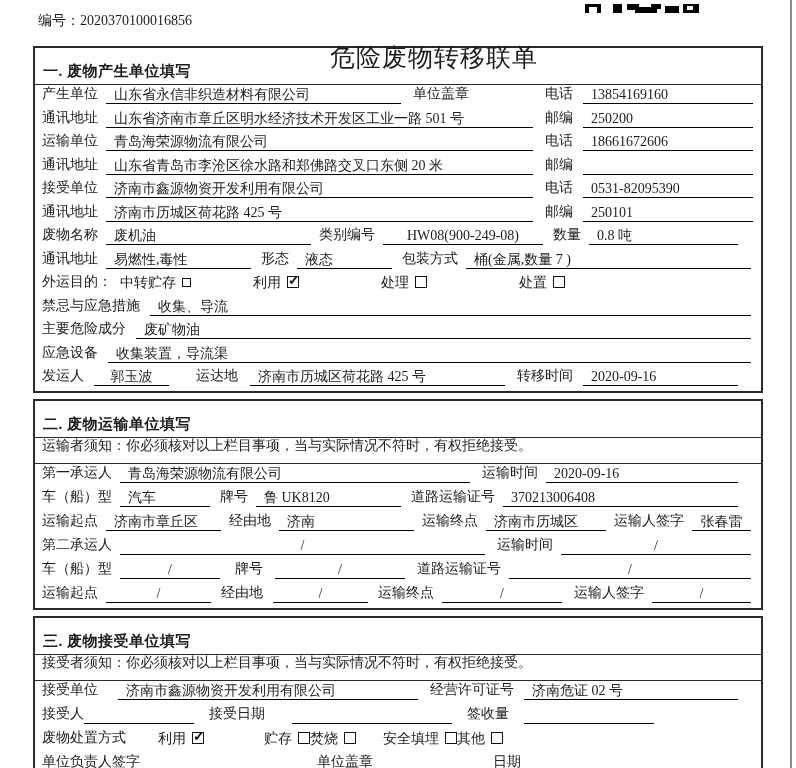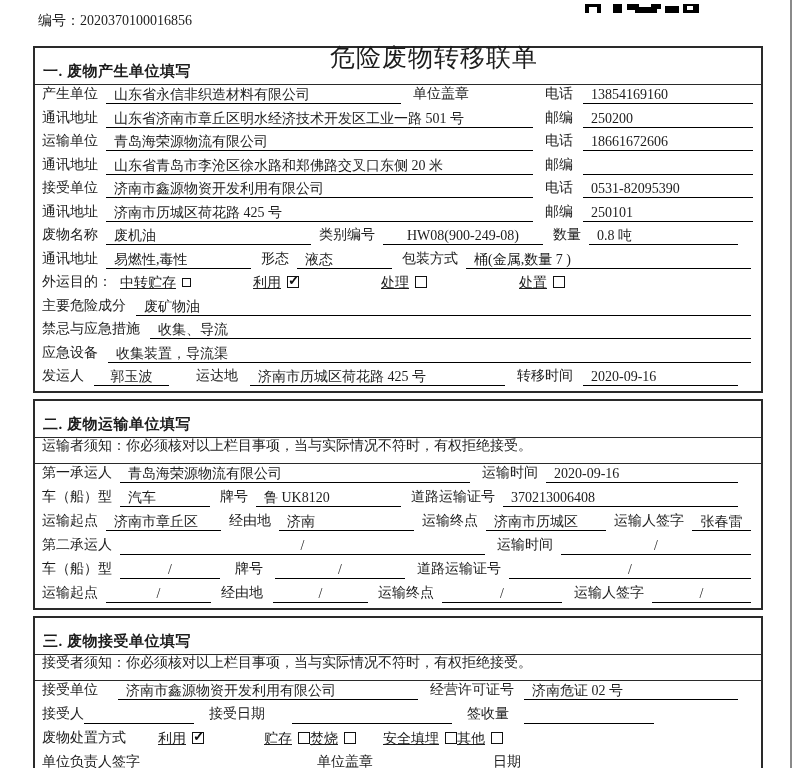--- a/index.html
+++ b/index.html
@@ -35,7 +35,7 @@
   .w255{width:255px}.w295{width:295px}.w300{width:300px}.w350{width:350px}.w365{width:365px}
 
   
-  .opt { display:inline-flex; align-items:center;text-decoration:underline; }
+  .opt { display:inline-flex; align-items:center; }
   .opt .t { margin-right:6px; }
   .cb { display:inline-block; width:12px; height:12px; border:1px solid #111; position:relative; background:#fff; margin-bottom:2px; }
   .cb.small { width:9px; height:9px; }

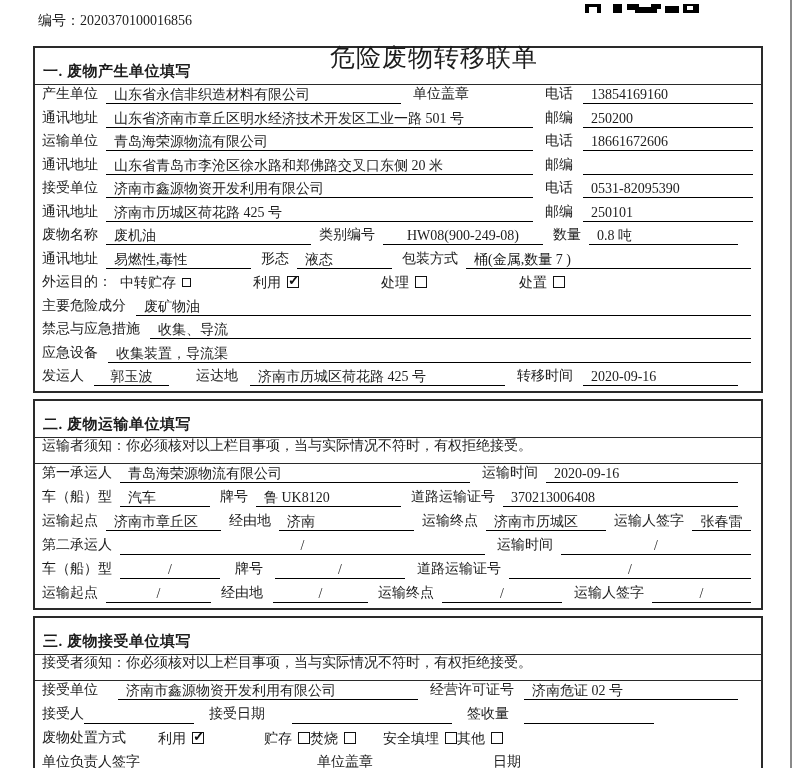--- a/index.html
+++ b/index.html
@@ -151,13 +151,13 @@
     </div>
 
     <div class="row">
+      <span class="lbl">禁忌与应急措施</span>
+      <span class="u grow ml10 mr2">收集、导流</span>
+    </div>
+
+    <div class="row">
       <span class="lbl">主要危险成分</span>
       <span class="u grow ml10 mr2">废矿物油</span>
-    </div>
-
-    <div class="row">
-      <span class="lbl">禁忌与应急措施</span>
-      <span class="u grow ml10 mr2">收集、导流</span>
     </div>
 
     <div class="row">

